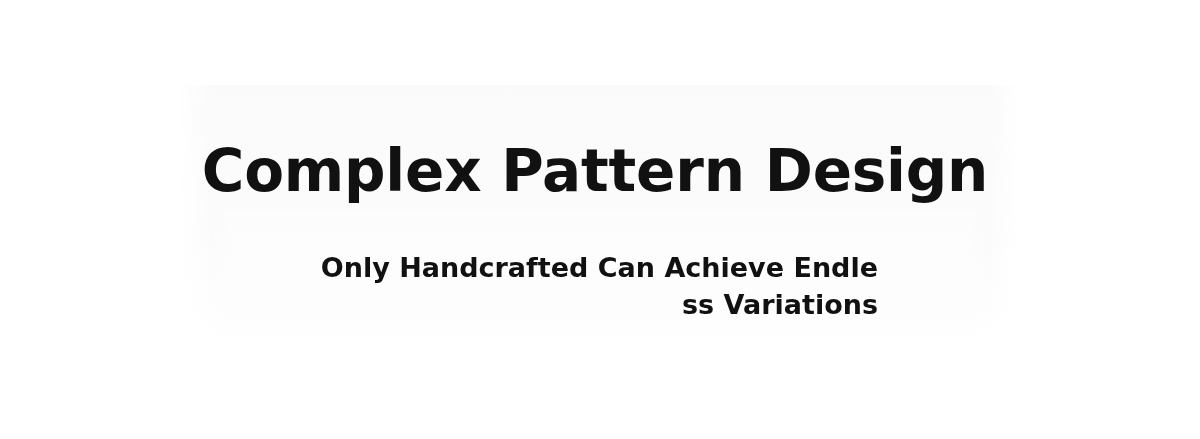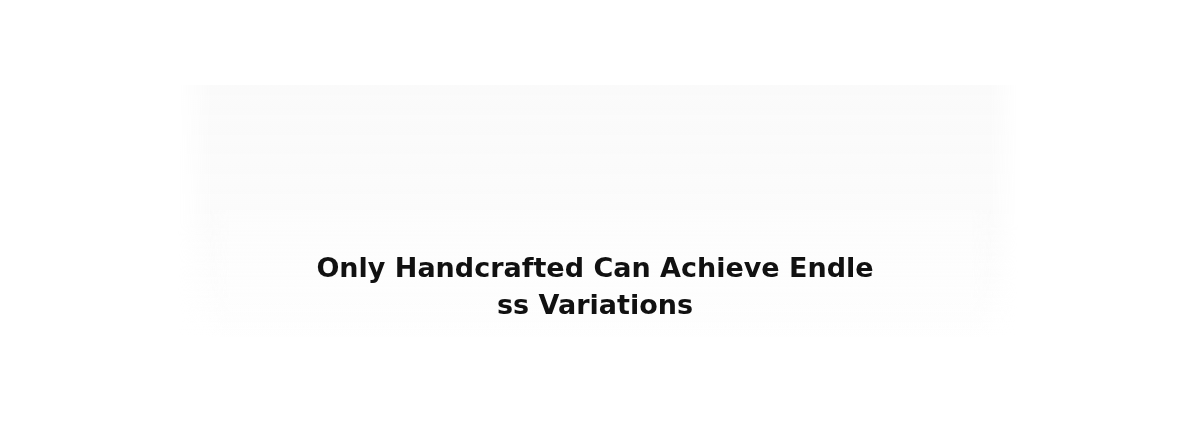--- a/index.html
+++ b/index.html
@@ -118,6 +118,7 @@
 
   <div class="backdrop-panel-lower"></div>
 
+  <div class="slide-title">Complex Pattern Design</div>
 
   <div class="slide-subtitle">Only Handcrafted Can Achieve Endless Variations</div>
 

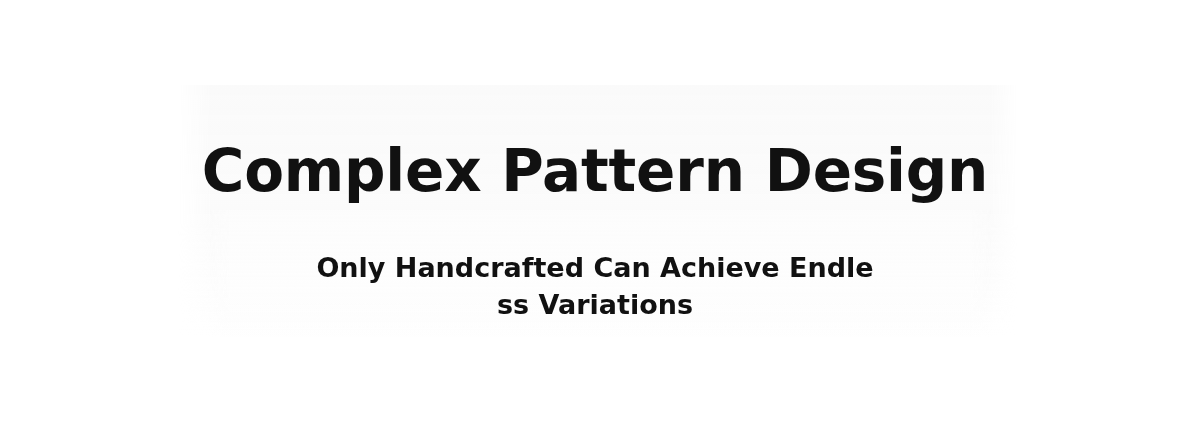--- a/index.html
+++ b/index.html
@@ -98,7 +98,7 @@
     left: 312px;
     top: 249px;
     width: 566px;
-    text-align: center;
+    text-align: right;
     font-family: "DejaVu Sans", sans-serif;
     font-size: 27px;
     font-weight: bold;

